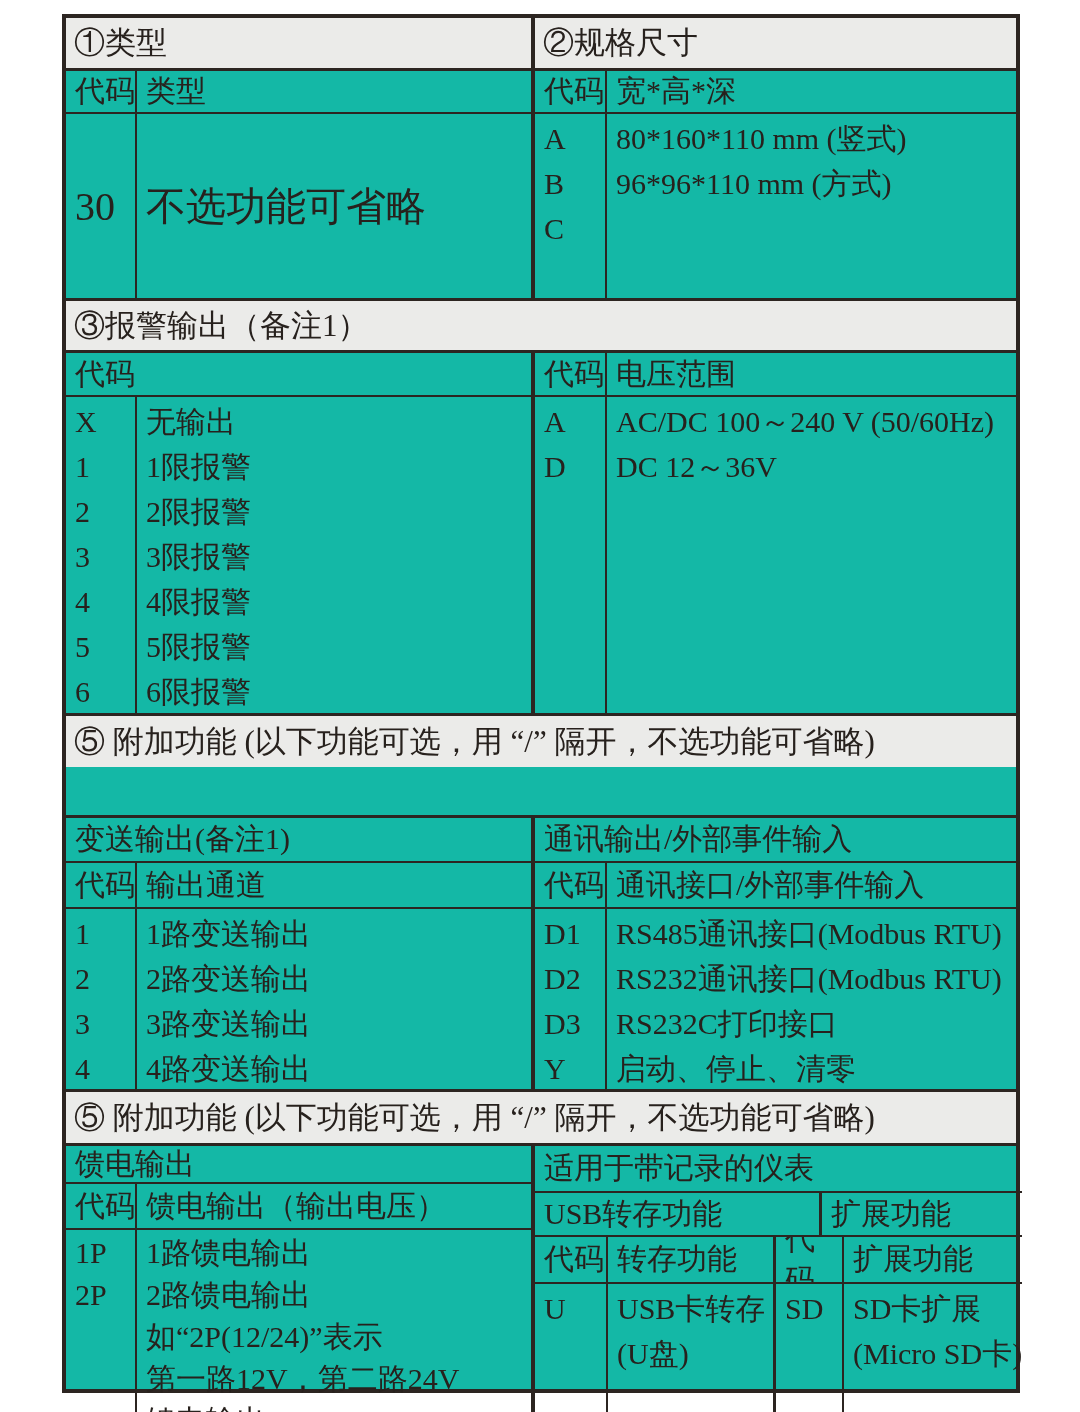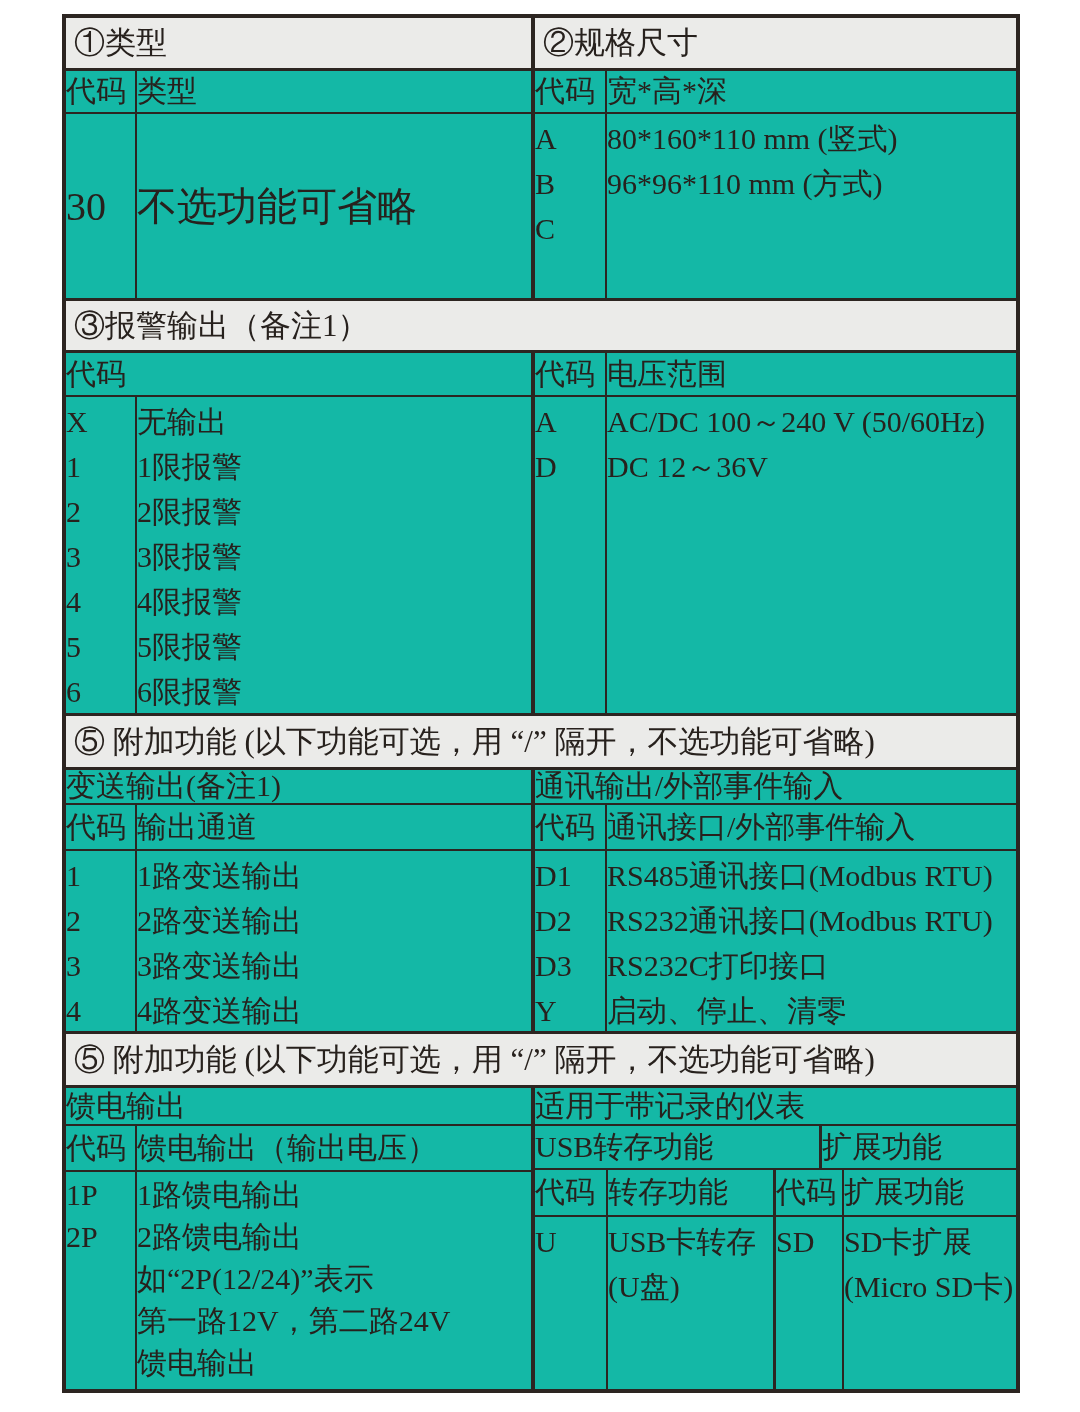--- a/index.html
+++ b/index.html
@@ -23,7 +23,7 @@
   .gray{background:var(--hdr);}
   .half-l{width:465px;flex:none;display:flex;}
   .half-r{flex:1;border-left:4px solid var(--bc);display:flex;}
-  .cell{overflow:hidden;}
+  .cell{padding-left:9px;overflow:hidden;}
   .codecol{width:69px;flex:none;}
   .codecol-r{width:70px;flex:none;}
   .desccol{flex:1;border-left:2px solid var(--bc);}

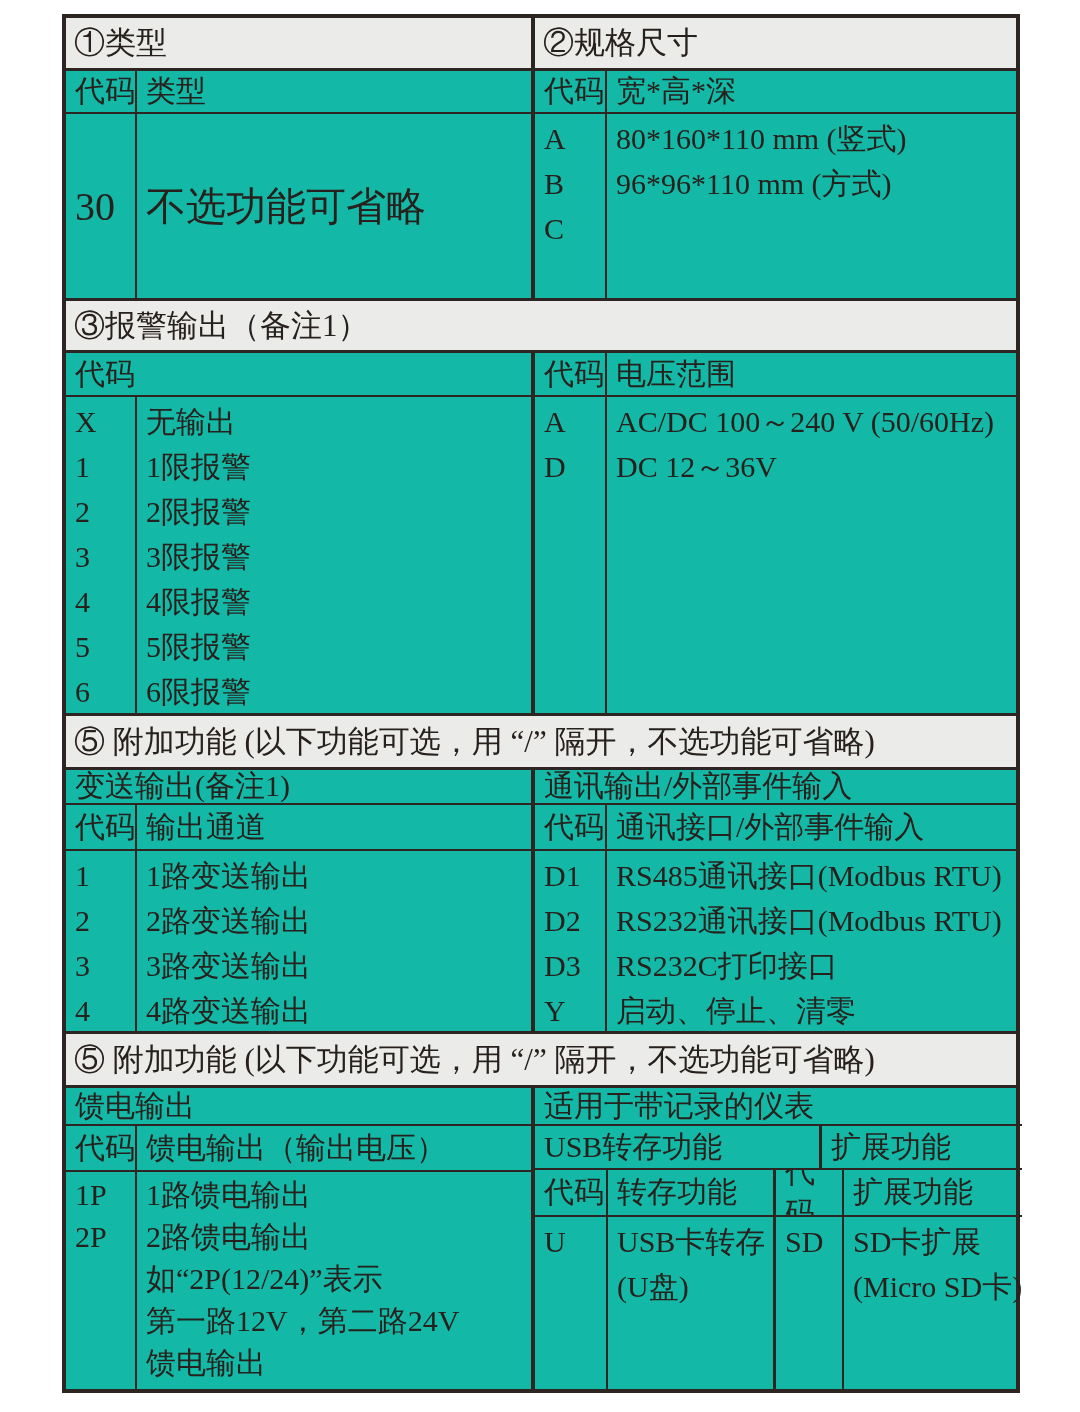--- a/index.html
+++ b/index.html
@@ -130,7 +130,7 @@
 
   <div class="row gray bt3 band" style="height:54px;">⑤ 附加功能 (以下功能可选，用 “/” 隔开，不选功能可省略)</div>
 
-  <div class="row bt3" style="height:36px;">
+  <div class="row bt3" style="height:46px;margin-top:48px;">
     <div class="half-l sub cell">变送输出(备注1)</div>
     <div class="half-r sub cell">通讯输出/外部事件输入</div>
   </div>

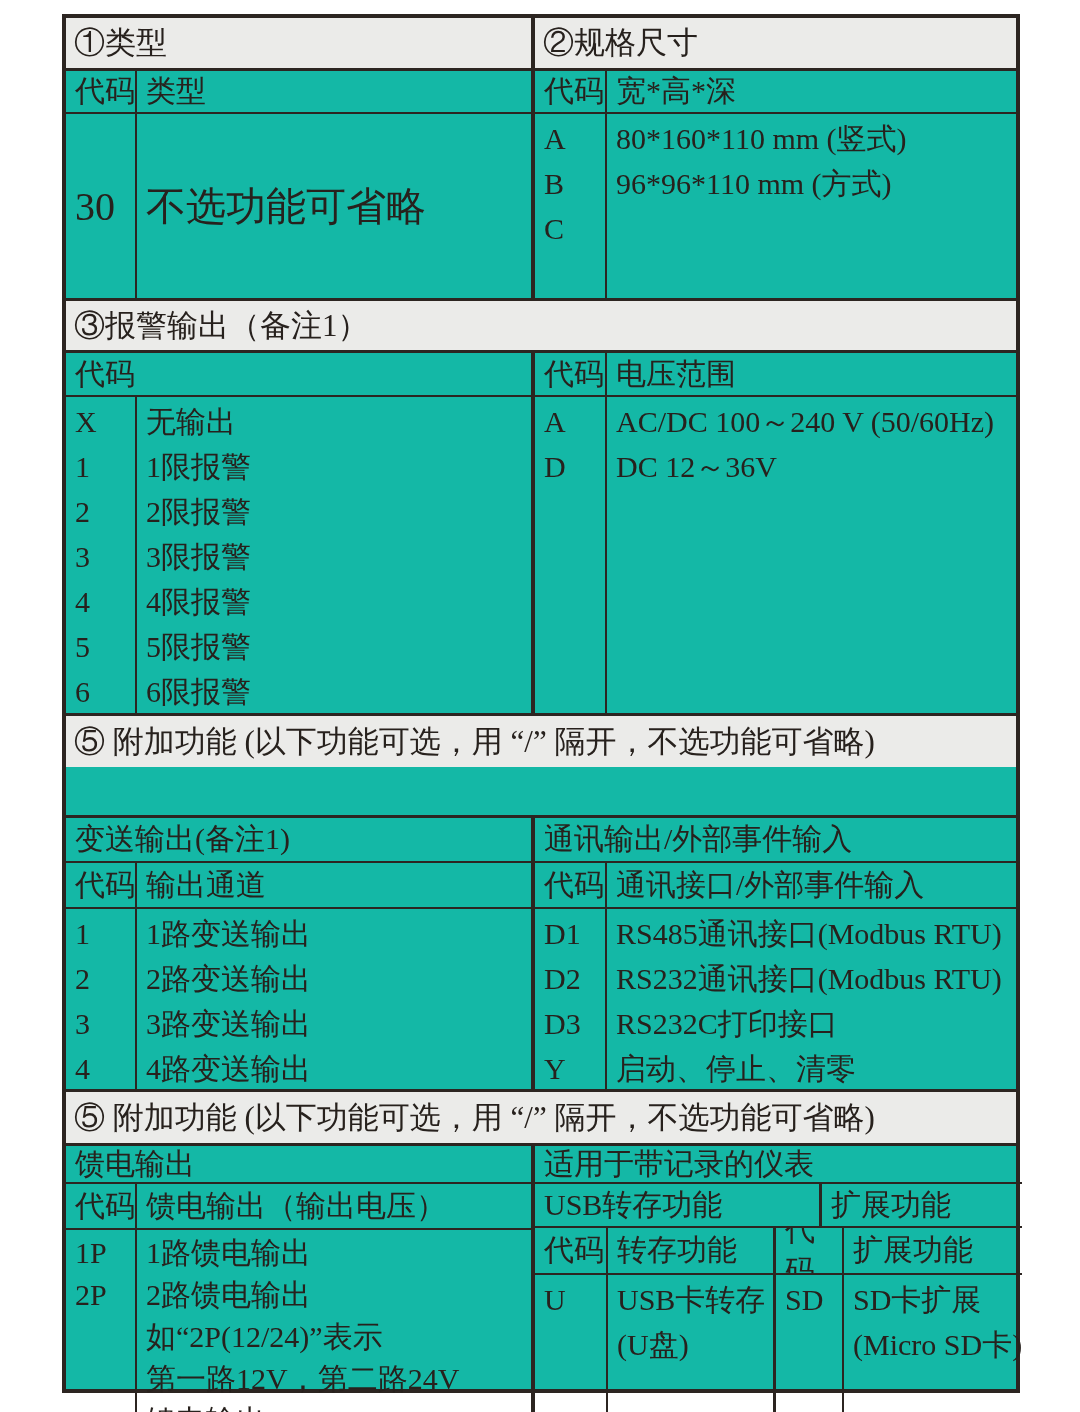--- a/index.html
+++ b/index.html
@@ -205,7 +205,7 @@
     </div>
 
     <div class="half-r" style="flex-direction:column;">
-      <div class="row" style="height:36px;">
+      <div class="row" style="height:45px;">
         <div class="cell sub" style="flex:1;">适用于带记录的仪表</div>
       </div>
       <div class="row bt2" style="height:44px;">

